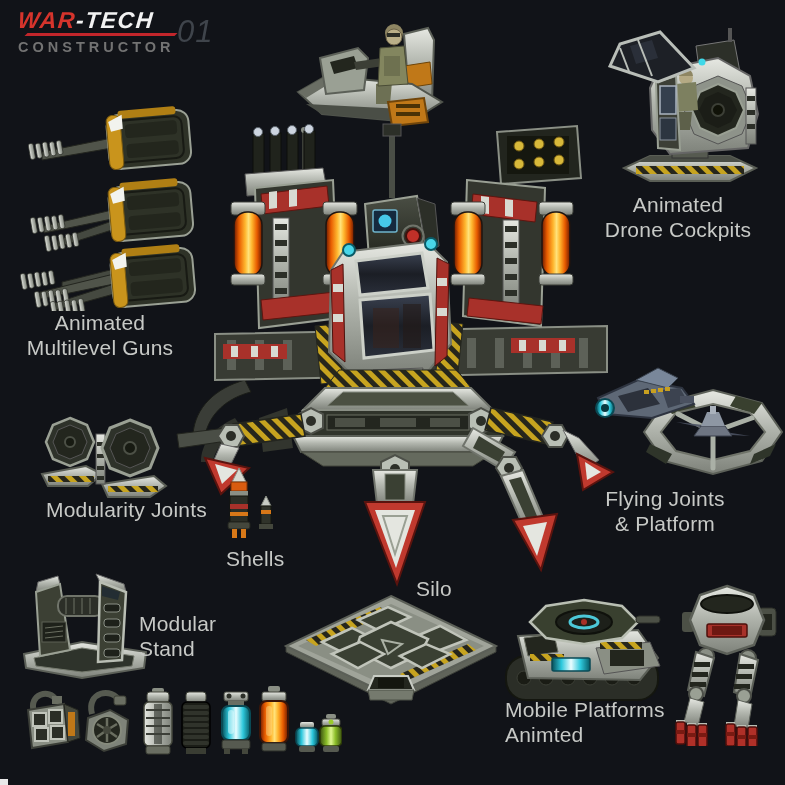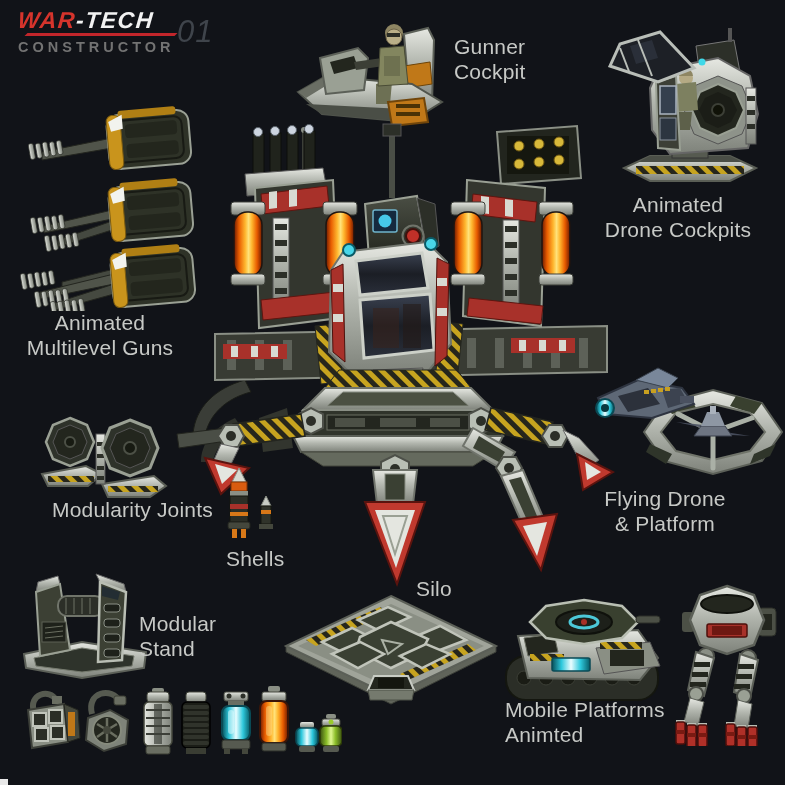--- a/index.html
+++ b/index.html
@@ -559,10 +559,6 @@
     <rect x="303" y="70" width="16" height="6" rx="2" fill="#565a50"></rect>
   </svg>
 
-  <div class="lbl" style="left:454px;top:34px">
-    <div>Gunner</div>
-    <div>Cockpit</div>
-  </div>
   <div class="lbl c" style="left:578px;top:192px;width:200px">
     <div>Animated</div>
     <div>Drone Cockpits</div>

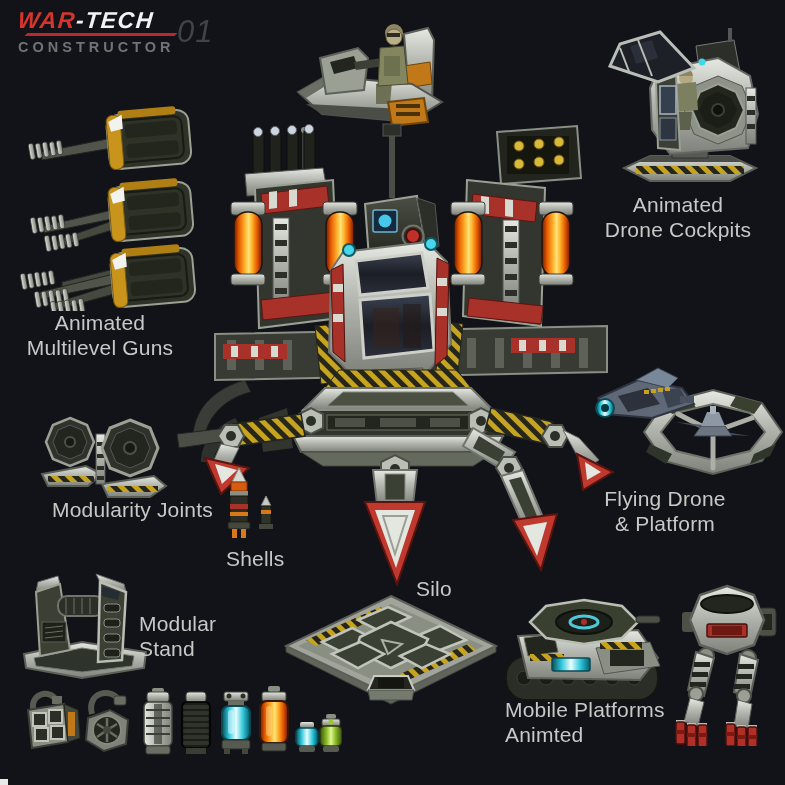--- a/index.html
+++ b/index.html
@@ -567,7 +567,7 @@
     <div>Animated</div>
     <div>Multilevel Guns</div>
   </div>
-  <div class="lbl" style="left:52px;top:497px">
+  <div class="lbl" style="left:46px;top:497px">
     <div>Modularity Joints</div>
   </div>
   <div class="lbl" style="left:226px;top:546px">

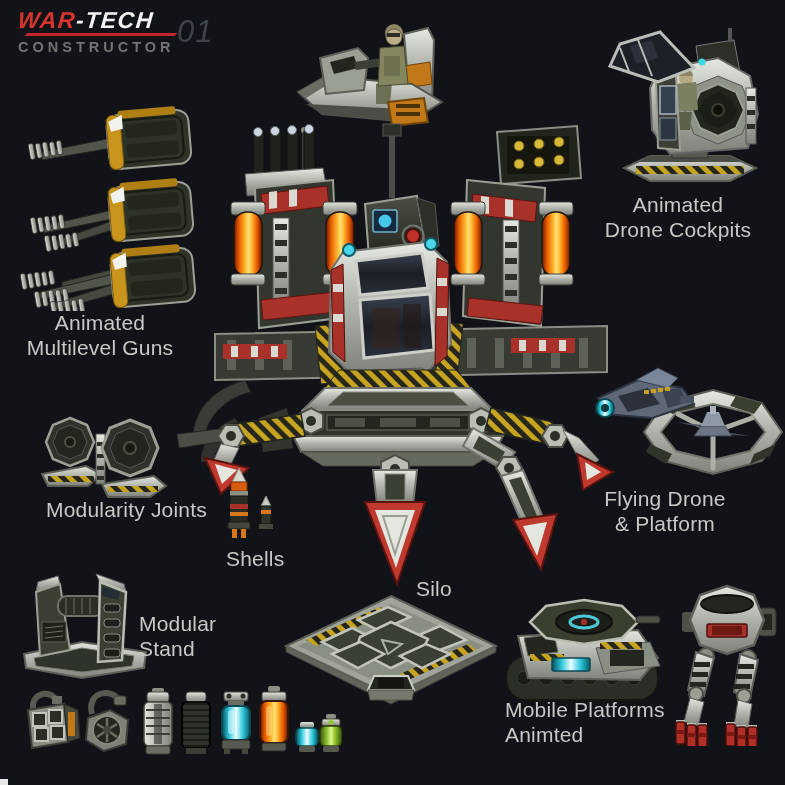--- a/index.html
+++ b/index.html
@@ -577,7 +577,7 @@
     <div>Silo</div>
   </div>
   <div class="lbl c" style="left:570px;top:486px;width:190px">
-    <div>Flying Drone</div>
+    <div>Flying Joints</div>
     <div>&amp; Platform</div>
   </div>
   <div class="lbl" style="left:139px;top:611px">

